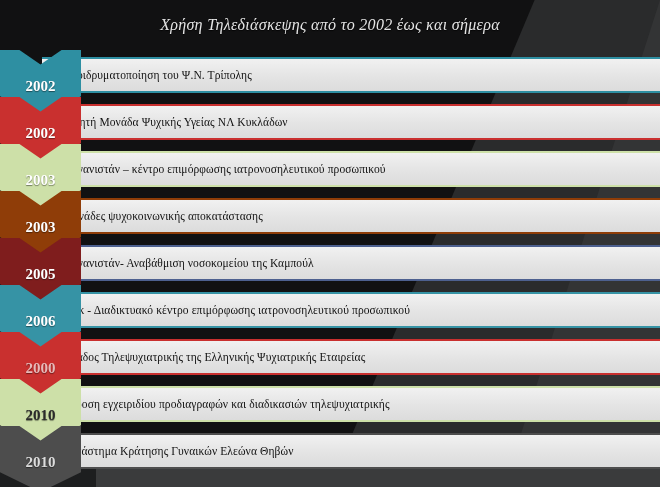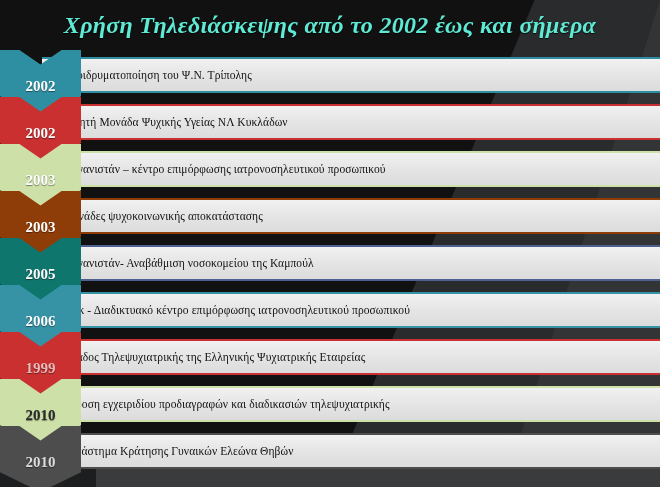--- a/index.html
+++ b/index.html
@@ -68,9 +68,9 @@
     justify-content: center;
   }
   #title-text {
-    color: #5eead4;
-    font-size: 24px;
-    font-weight: bold;
+    color: #e5e5e5;
+    font-size: 16px;
+    font-weight: normal;
     font-style: italic;
     letter-spacing: 0.3px;
     white-space: nowrap;

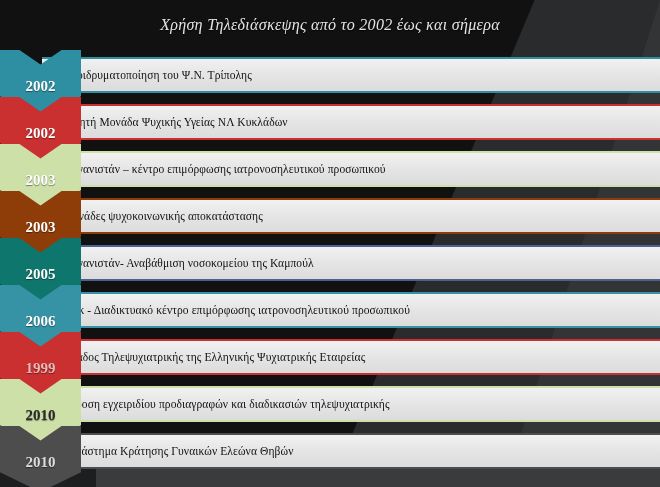--- a/index.html
+++ b/index.html
@@ -188,7 +188,7 @@
           <span class="bullet">•</span>
           <div class="bar-text">Αφγανιστάν- Αναβάθμιση νοσοκομείου της Καμπούλ</div>
         </div>
-        <div class="chev" style="background: #0f766e;">
+        <div class="chev" style="background: #7f1d1d;">
           <div class="chev-year" style="color: rgb(255, 255, 255);">2005</div>
         </div>
       </div>

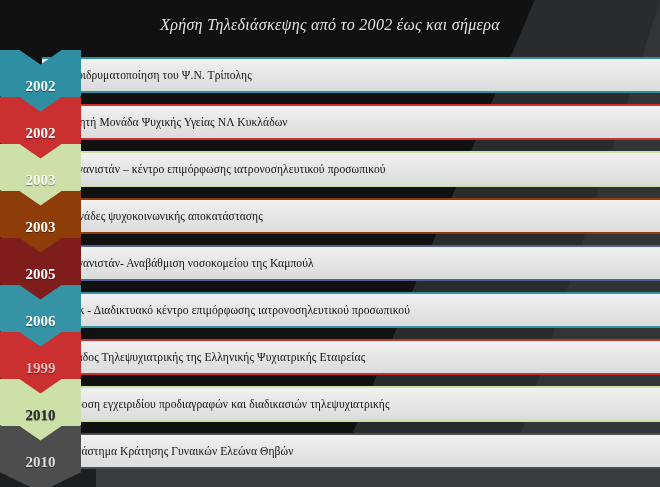--- a/index.html
+++ b/index.html
@@ -207,7 +207,7 @@
           <div class="bar-text">Κλάδος Τηλεψυχιατρικής της Ελληνικής Ψυχιατρικής Εταιρείας</div>
         </div>
         <div class="chev" style="background: rgb(201, 48, 47);">
-          <div class="chev-year" style="color: rgb(232, 185, 185);">1999</div>
+          <div class="chev-year" style="color: rgb(232, 185, 185);">2000</div>
         </div>
       </div>
       <div class="row">

